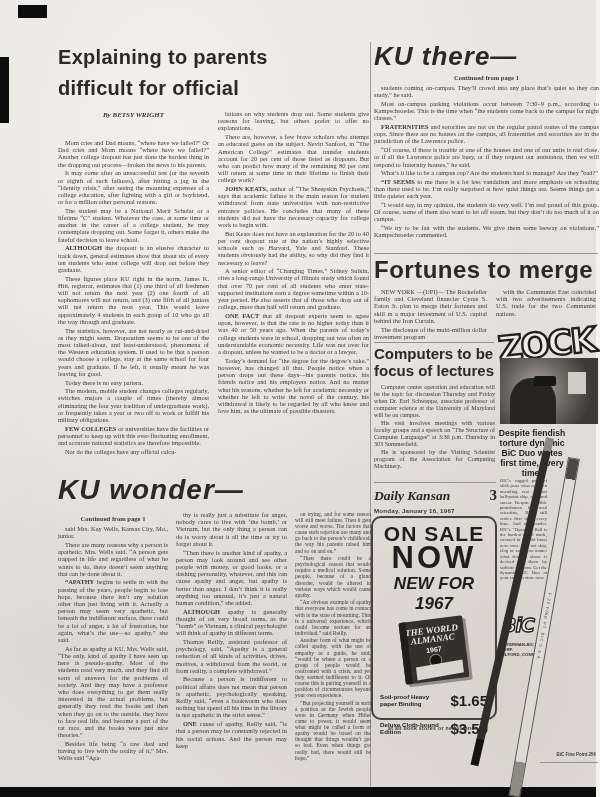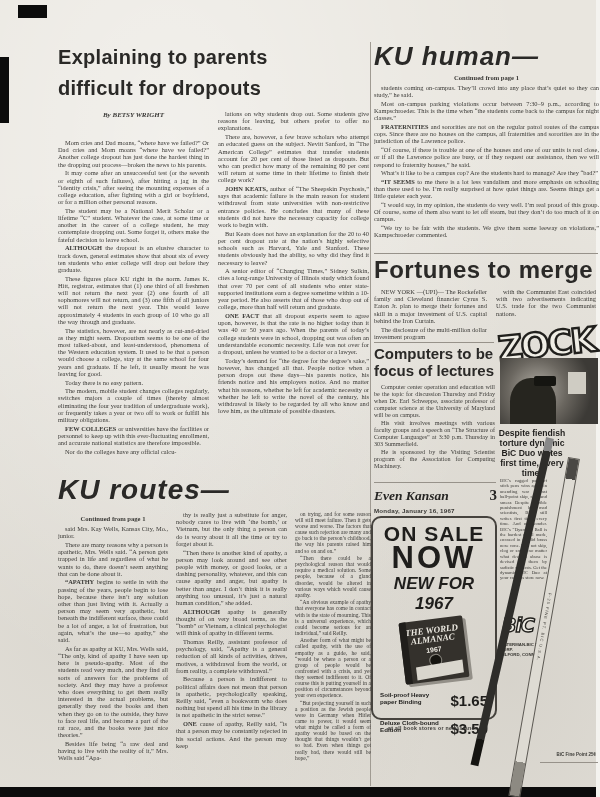--- a/index.html
+++ b/index.html
@@ -161,7 +161,7 @@
   </div>
 
   <div class="abs art-cops">
-    <h2 class="h-big slant">KU human—</h2>
+    <h2 class="h-big slant">KU there—</h2>
     <div class="continued">Continued from page 1</div>
     <div class="cops-body">
 

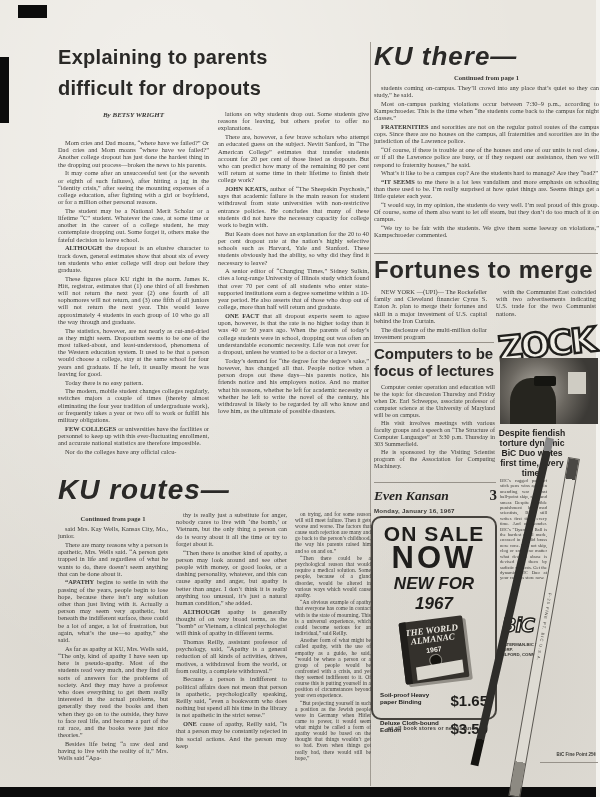--- a/index.html
+++ b/index.html
@@ -128,7 +128,7 @@
   <div class="abs art-dropouts">
     <h1 class="h-big">
       <span style="display:block">Explaining to parents</span>
-      <span style="display:block">difficult for dropouts</span>
+      <span style="display:block">difficult for official</span>
     </h1>
     <div class="cols2">
       <div class="c">

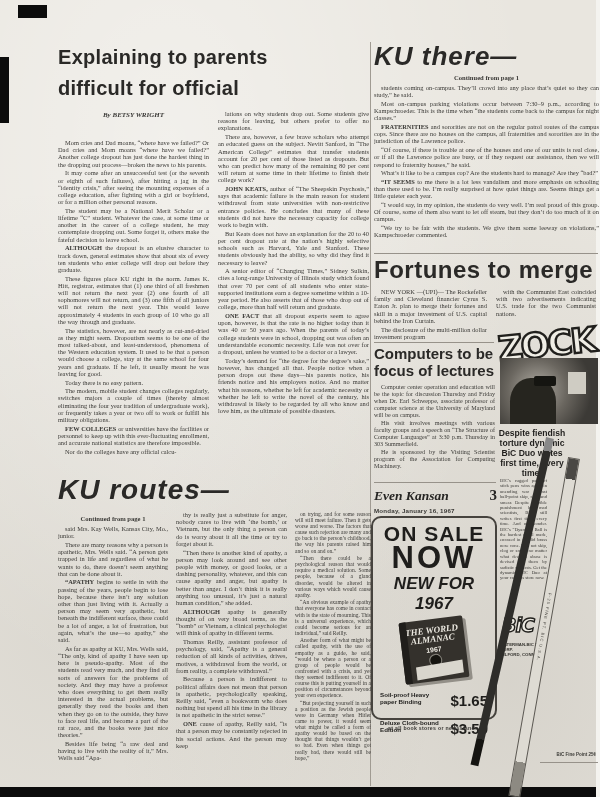--- a/index.html
+++ b/index.html
@@ -242,7 +242,7 @@
   <div class="abs ad-avail">at all book stores or newsstands.</div>
 
   <div class="abs art-apathy">
-    <h2 class="h-big slant">KU routes—</h2>
+    <h2 class="h-big slant">KU wonder—</h2>
     <div class="acols">
       <div class="ac1">
         <div class="continued">Continued from page 1</div>

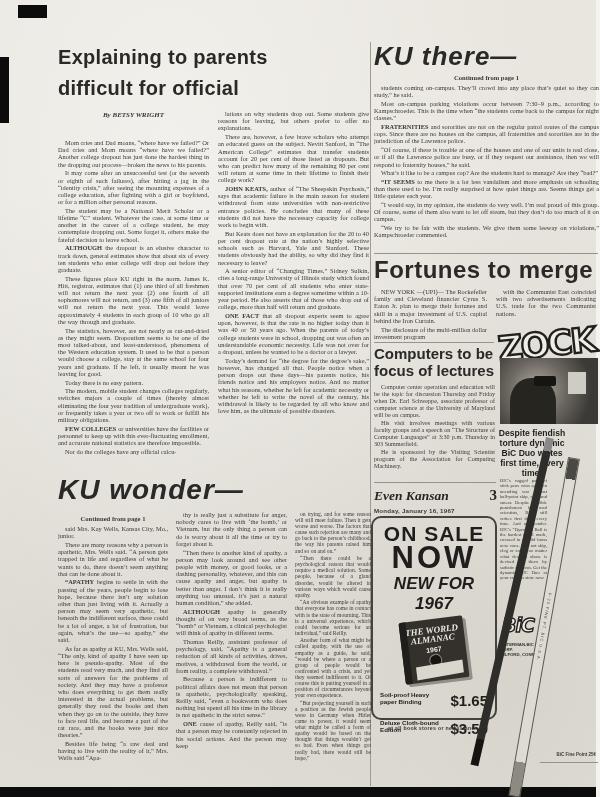--- a/index.html
+++ b/index.html
@@ -206,7 +206,7 @@
 
   <div class="abs masthead">
     <div class="mh-row">
-      <span class="mh-name">Even Kansan</span>
+      <span class="mh-name">Daily Kansan</span>
       <span class="mh-num">3</span>
     </div>
     <div class="mh-date">Monday, January 16, 1967</div>

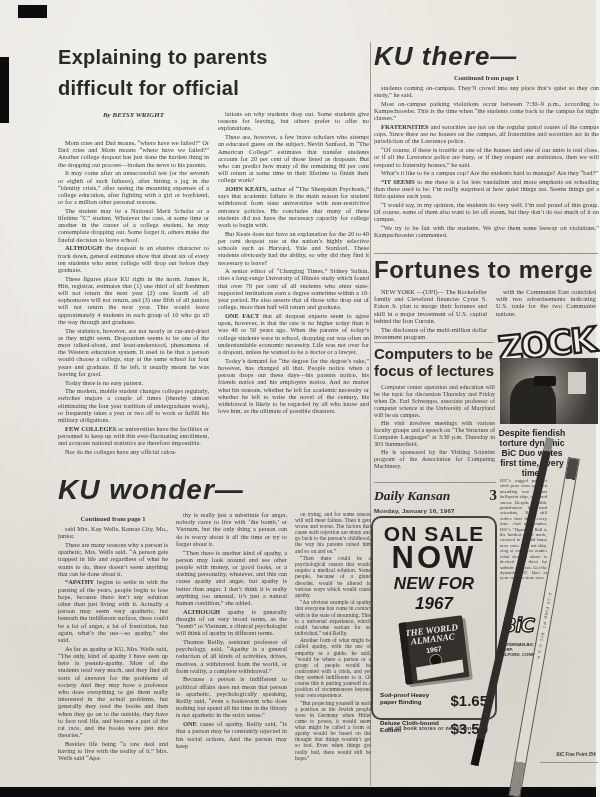--- a/index.html
+++ b/index.html
@@ -68,7 +68,7 @@
   .book-yr{color:#ece9e1;font-weight:700;font-size:7px;margin-top:2px;}
   .book-band{position:absolute;bottom:4px;left:12px;right:5px;height:13px;background:#d9d6cd;transform:skewY(-3deg);}
   .book-globe{position:absolute;bottom:14px;left:26px;width:11px;height:11px;border-radius:50%;background:#15140f;border:1px solid #8a877f;}
-  .price-row{display:flex;justify-content:space-between;margin:11px 3px 0;text-align:left;}
+  .price-row{display:flex;justify-content:space-between;align-items:center;margin:11px 3px 0;text-align:left;}
   .price-item{font-weight:700;font-size:6.2px;line-height:6.8px;width:64px;}
   .price-val{font-weight:700;font-size:15px;}
   .ad-avail{left:371px;top:725px;width:126px;text-align:center;font-family:"Liberation Sans",sans-serif;font-weight:700;font-size:5.2px;letter-spacing:.3px;}

